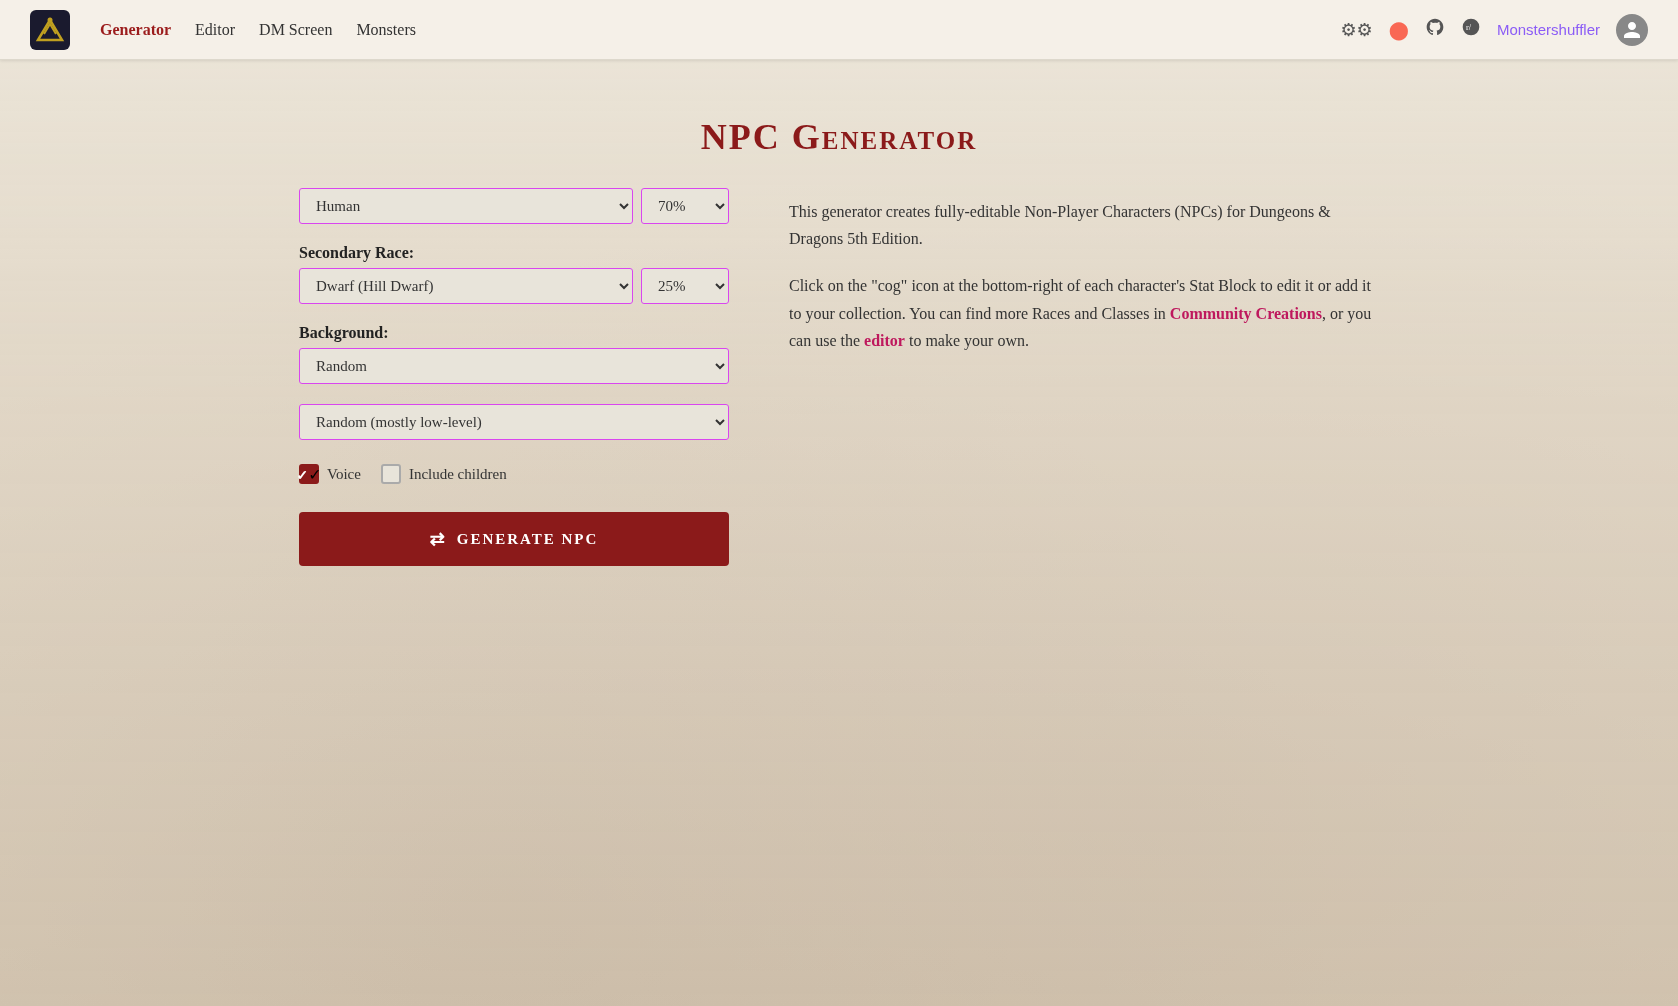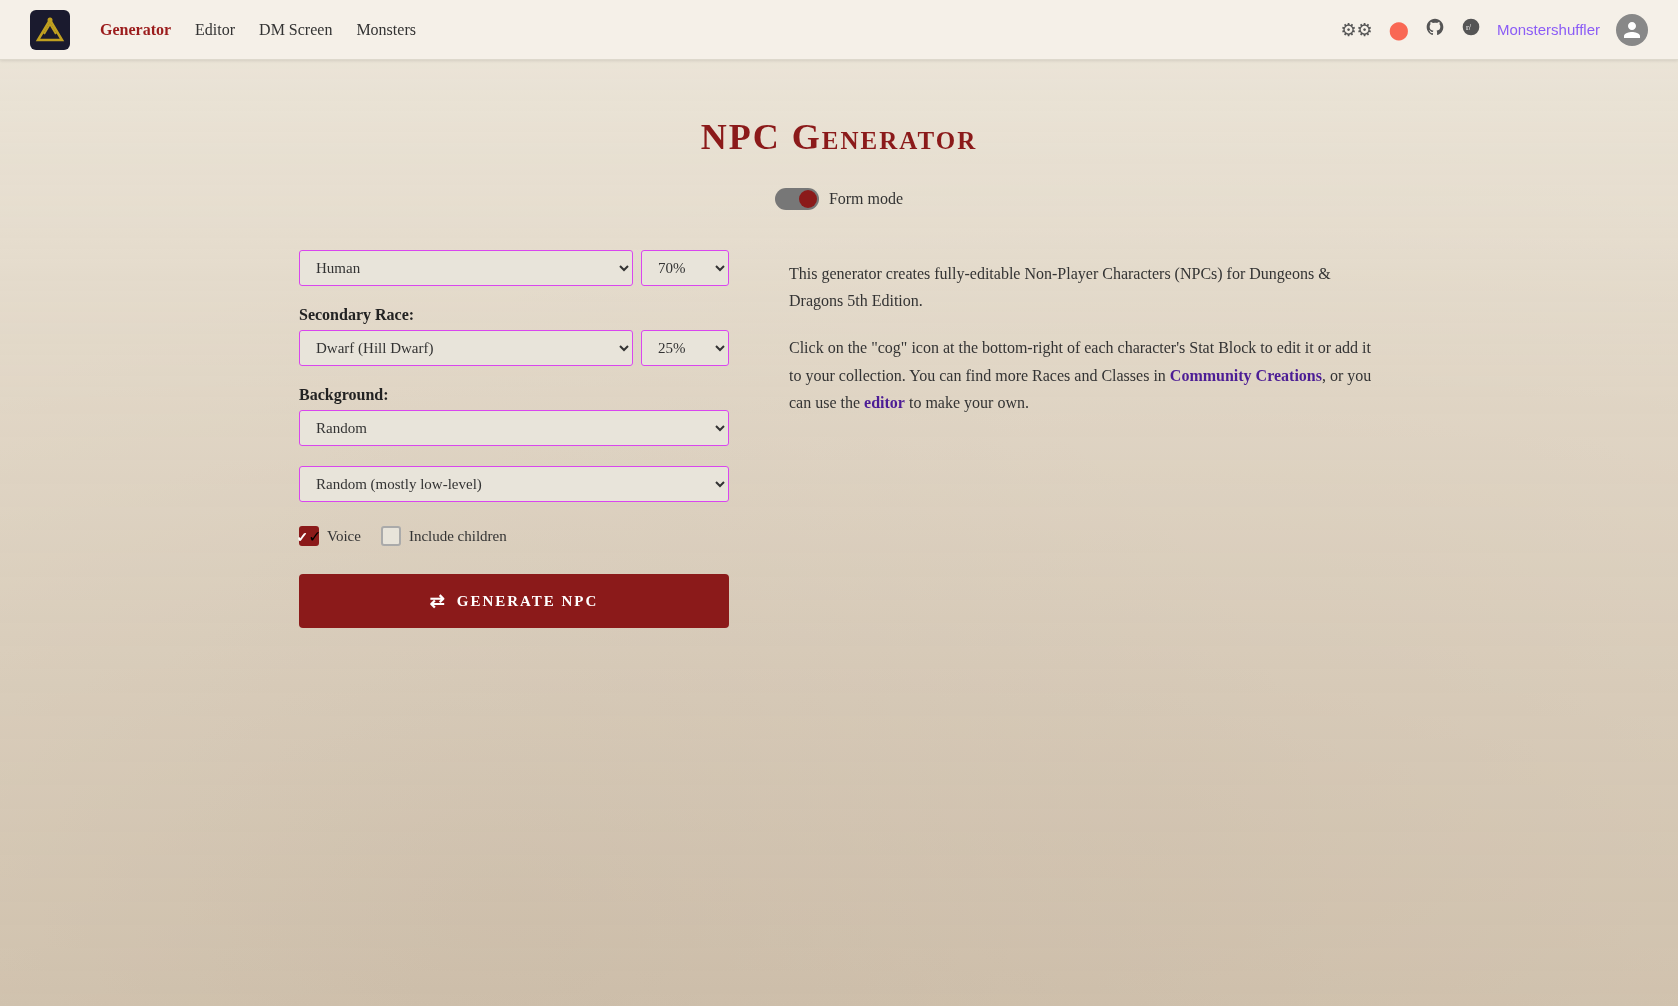--- a/index.html
+++ b/index.html
@@ -352,12 +352,6 @@
 
   <h1 class="page-title">NPC Generator</h1>
 
-  <div class="form-mode-row">
-    <div class="toggle-track on">
-      <div class="toggle-knob"></div>
-    </div>
-    <span class="form-mode-label">Form mode</span>
-  </div>
 
   <div class="content-grid">
 

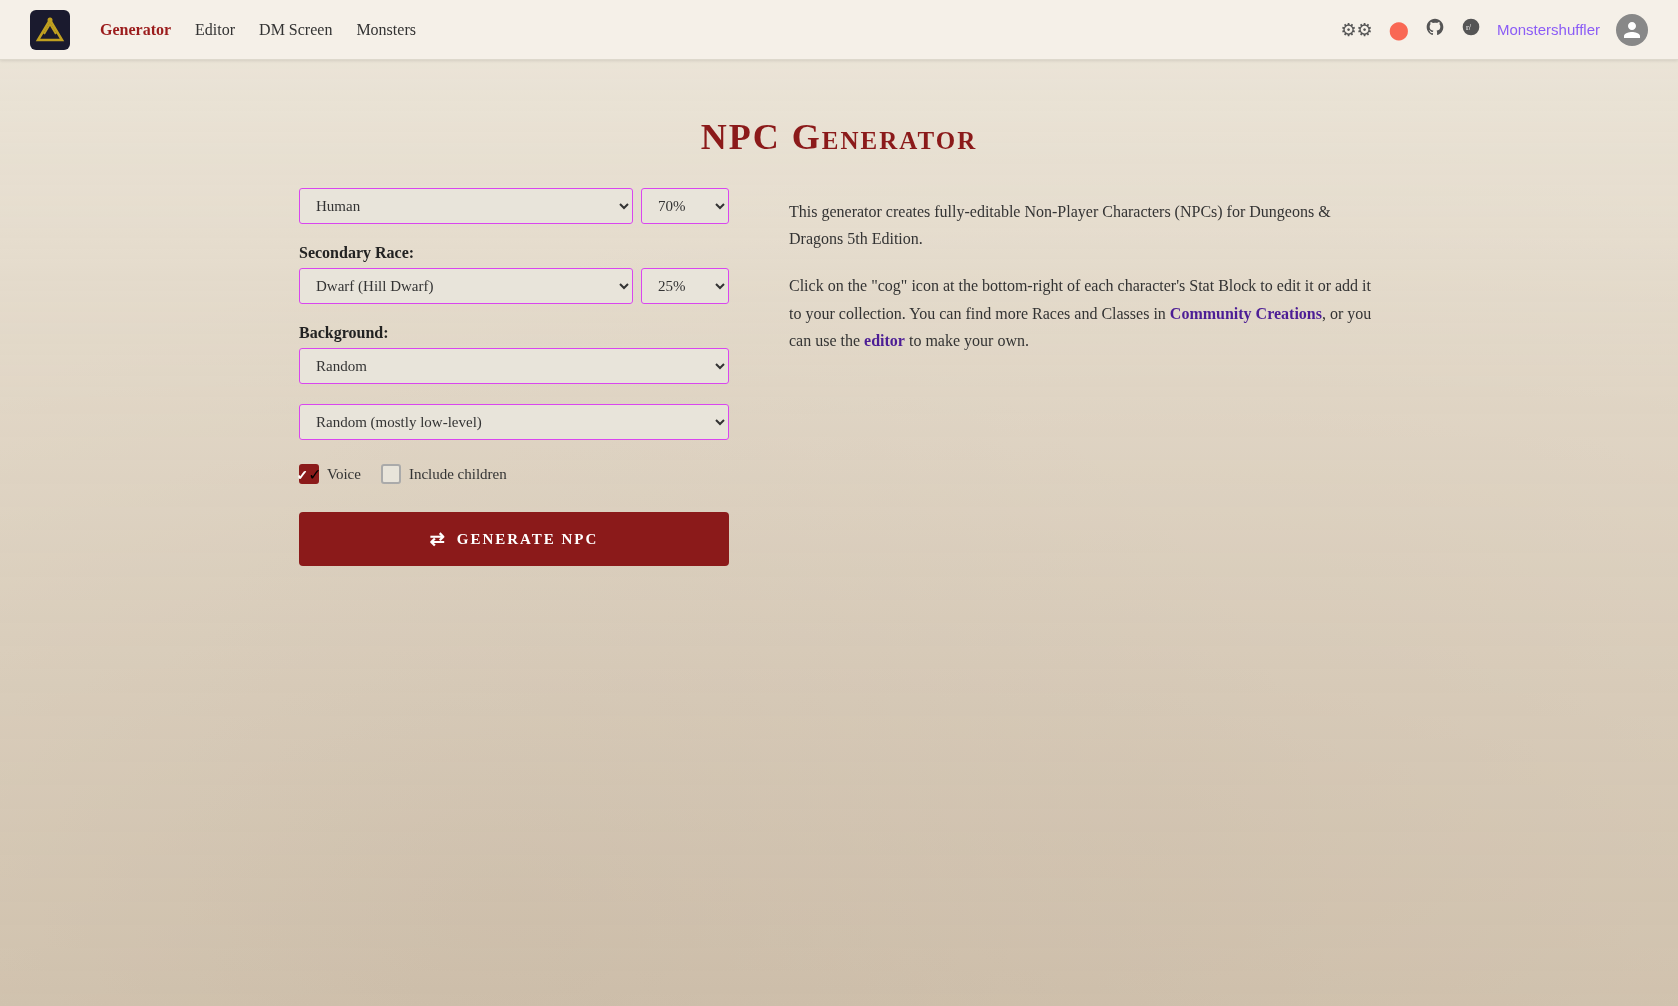--- a/index.html
+++ b/index.html
@@ -295,7 +295,7 @@
 
     .info-text strong {
       font-weight: bold;
-      color: #4c1d95;
+      color: #be185d;
     }
 
     

